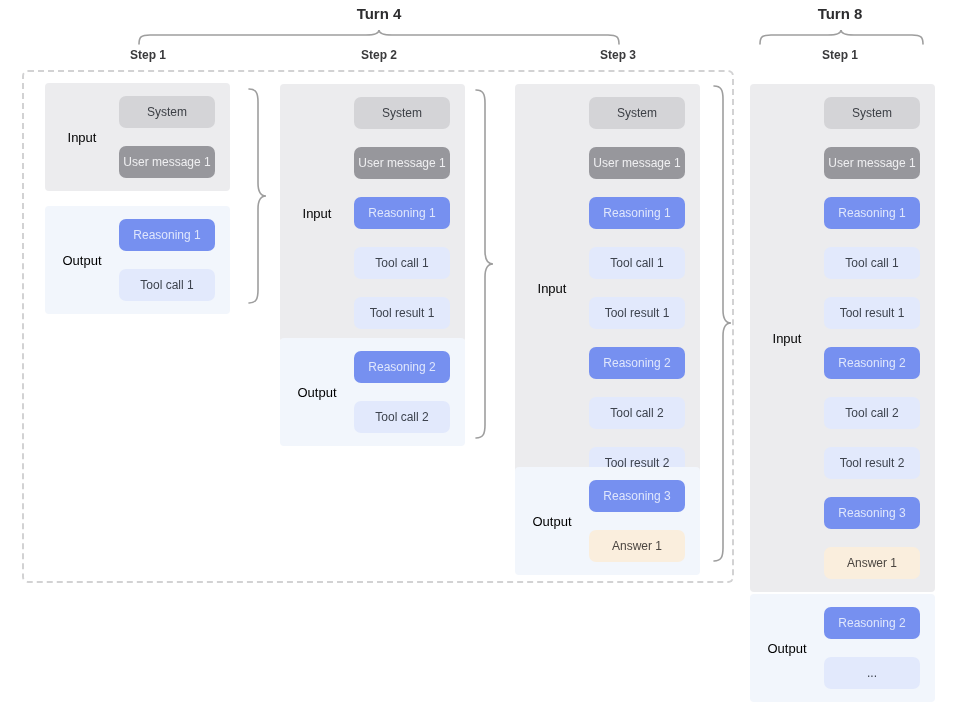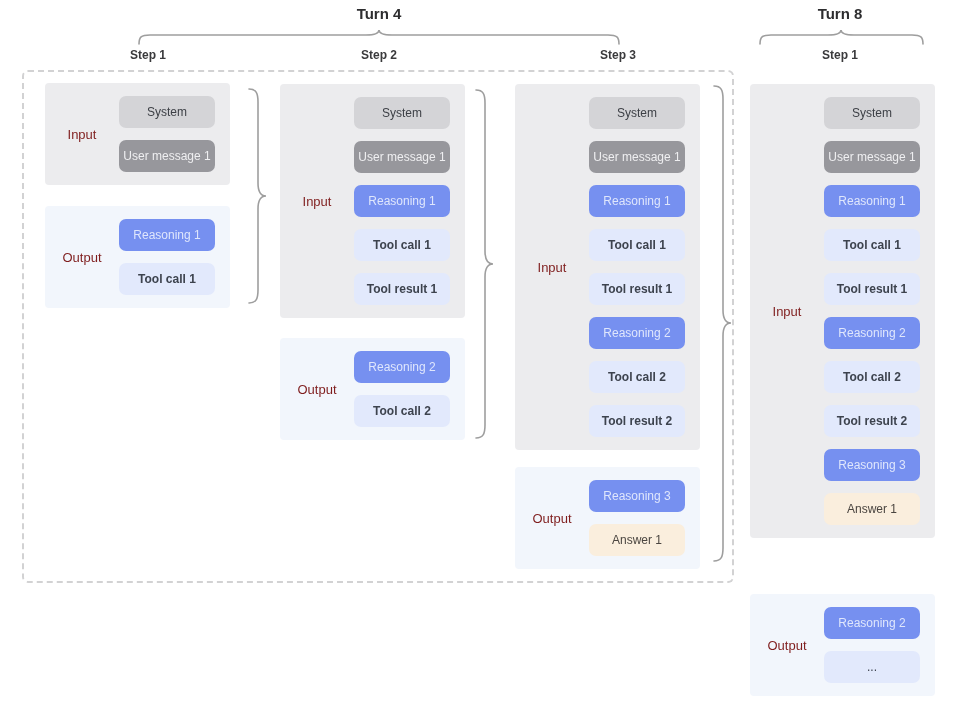--- a/index.html
+++ b/index.html
@@ -30,7 +30,7 @@
     display:flex; align-items:center; justify-content:center;
     font-size:13px; color:#7f1d1d;
   }
-  .boxes { display:flex; flex-direction:column; gap:12px; margin-left:74px; width:96px; }
+  .boxes { display:flex; flex-direction:column; gap:18px; margin-left:74px; width:96px; }
   .box {
     width:96px; height:32px; border-radius:7px;
     display:flex; align-items:center; justify-content:center;

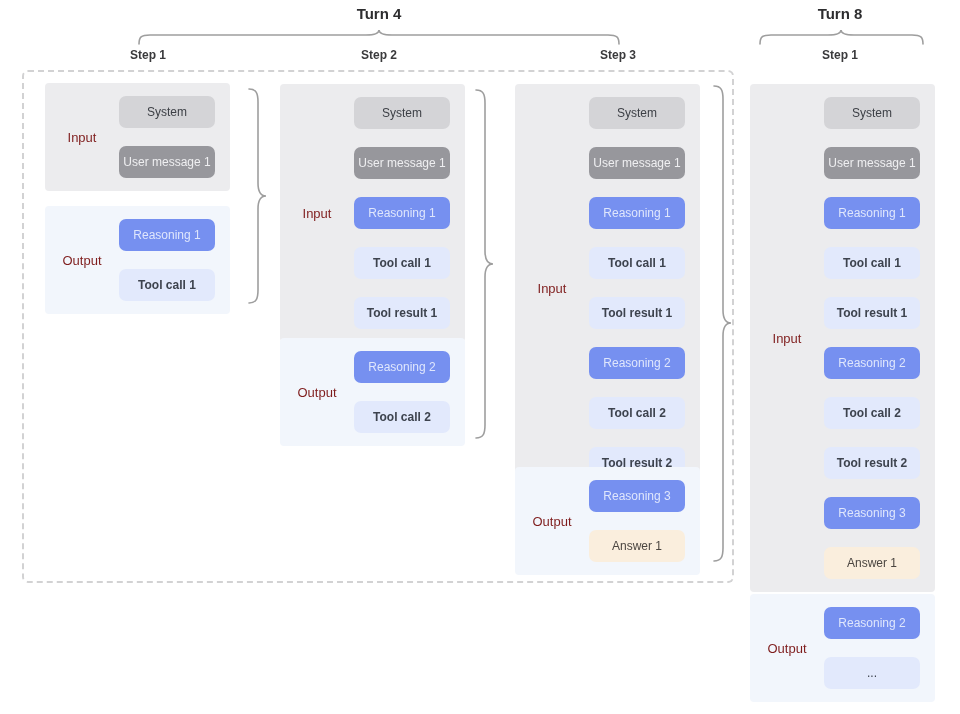--- a/index.html
+++ b/index.html
@@ -28,7 +28,7 @@
   .grp-label {
     position:absolute; left:0; top:0; bottom:0; width:74px;
     display:flex; align-items:center; justify-content:center;
-    font-size:13px; color:#7f1d1d;
+    font-size:13px; color:#000000;
   }
   .boxes { display:flex; flex-direction:column; gap:18px; margin-left:74px; width:96px; }
   .box {

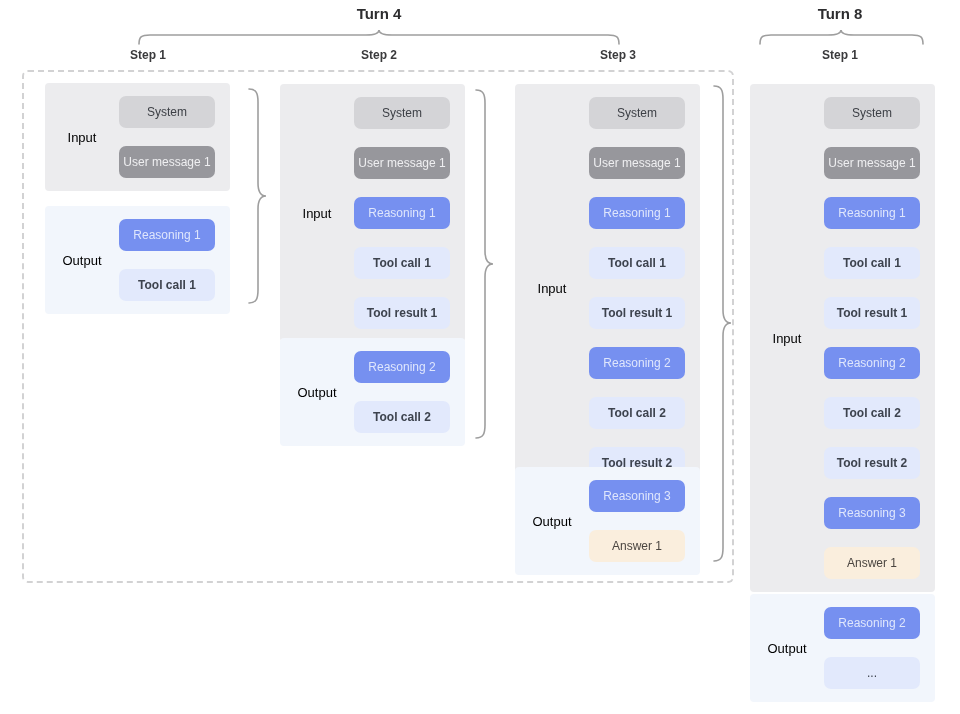--- a/index.html
+++ b/index.html
@@ -39,7 +39,7 @@
   .box.system    { background:#d4d4d7; color:#3d4046; }
   .box.user      { background:#97979c; color:#efeff1; }
   .box.reasoning { background:#7690f0; color:#dfe6fc; }
-  .box.tool      { background:#e2e9fc; color:#3d434e;font-weight:bold; }
+  .box.tool      { background:#e2e9fc; color:#3d434e; }
   .box.answer    { background:#faeedd; color:#4a4540; }
   .box.ellipsis  { background:#e2e9fc; color:#3d434e; }
   .brace { position:absolute; }

